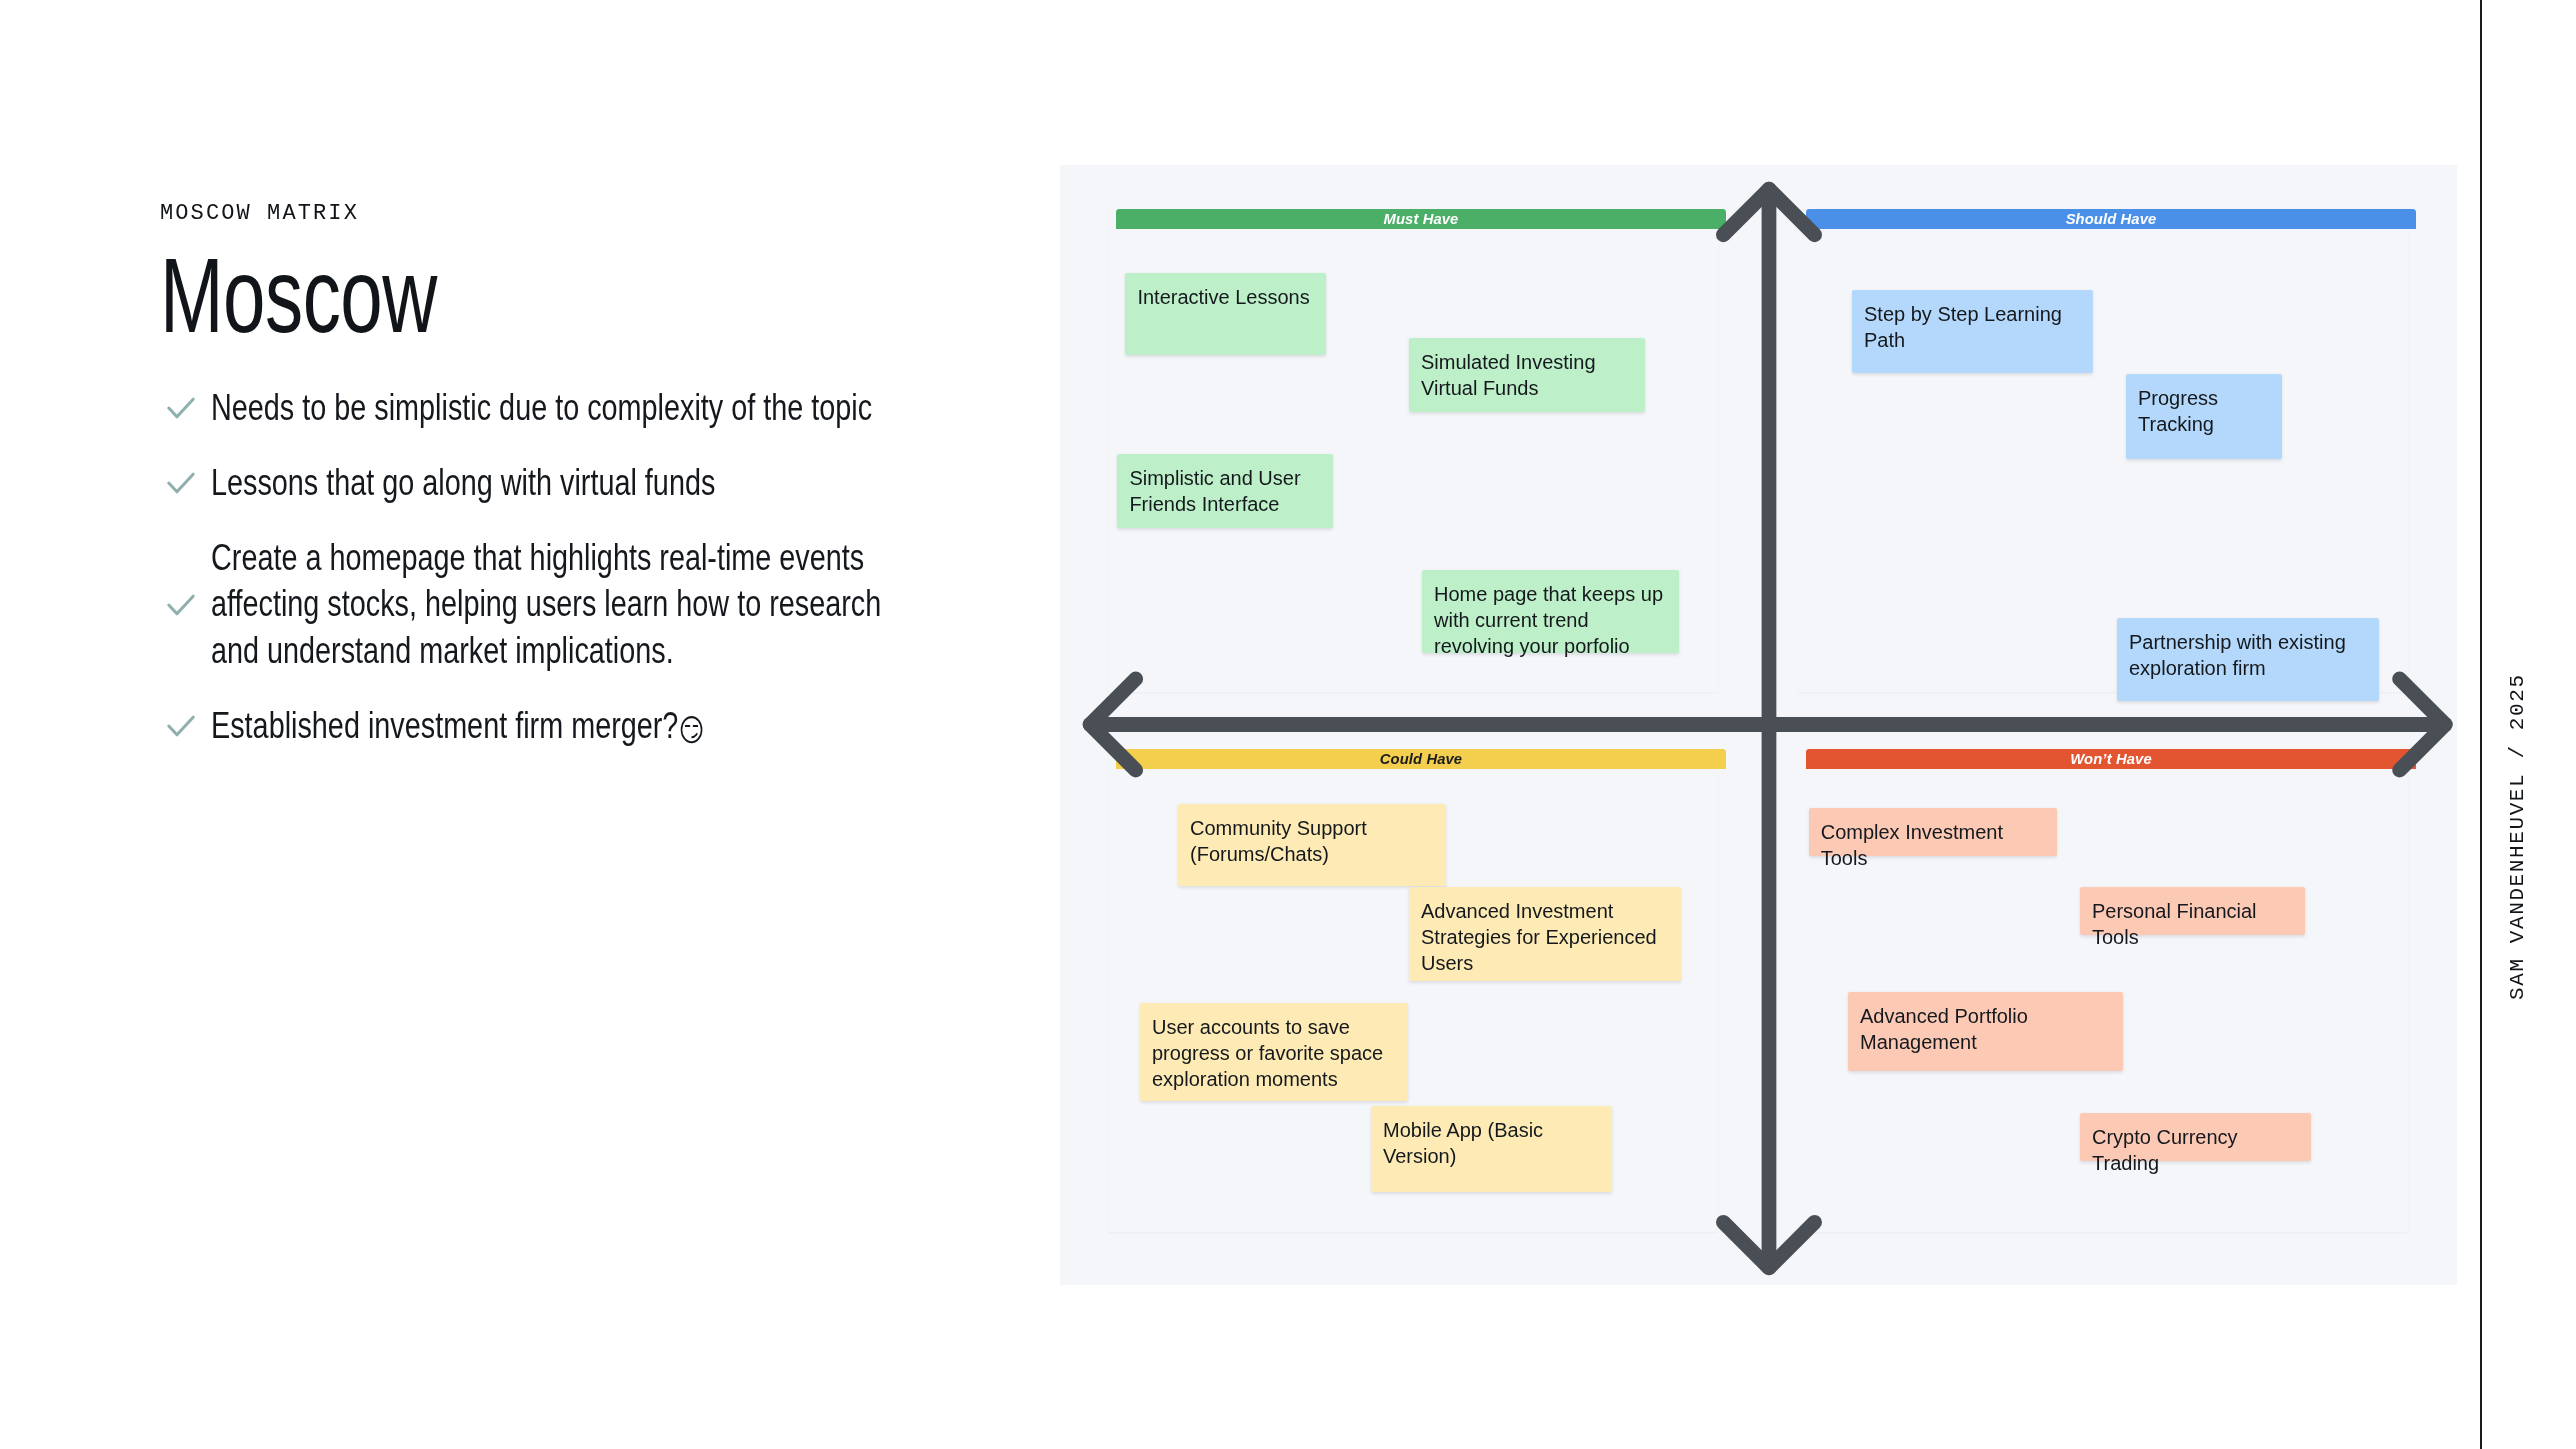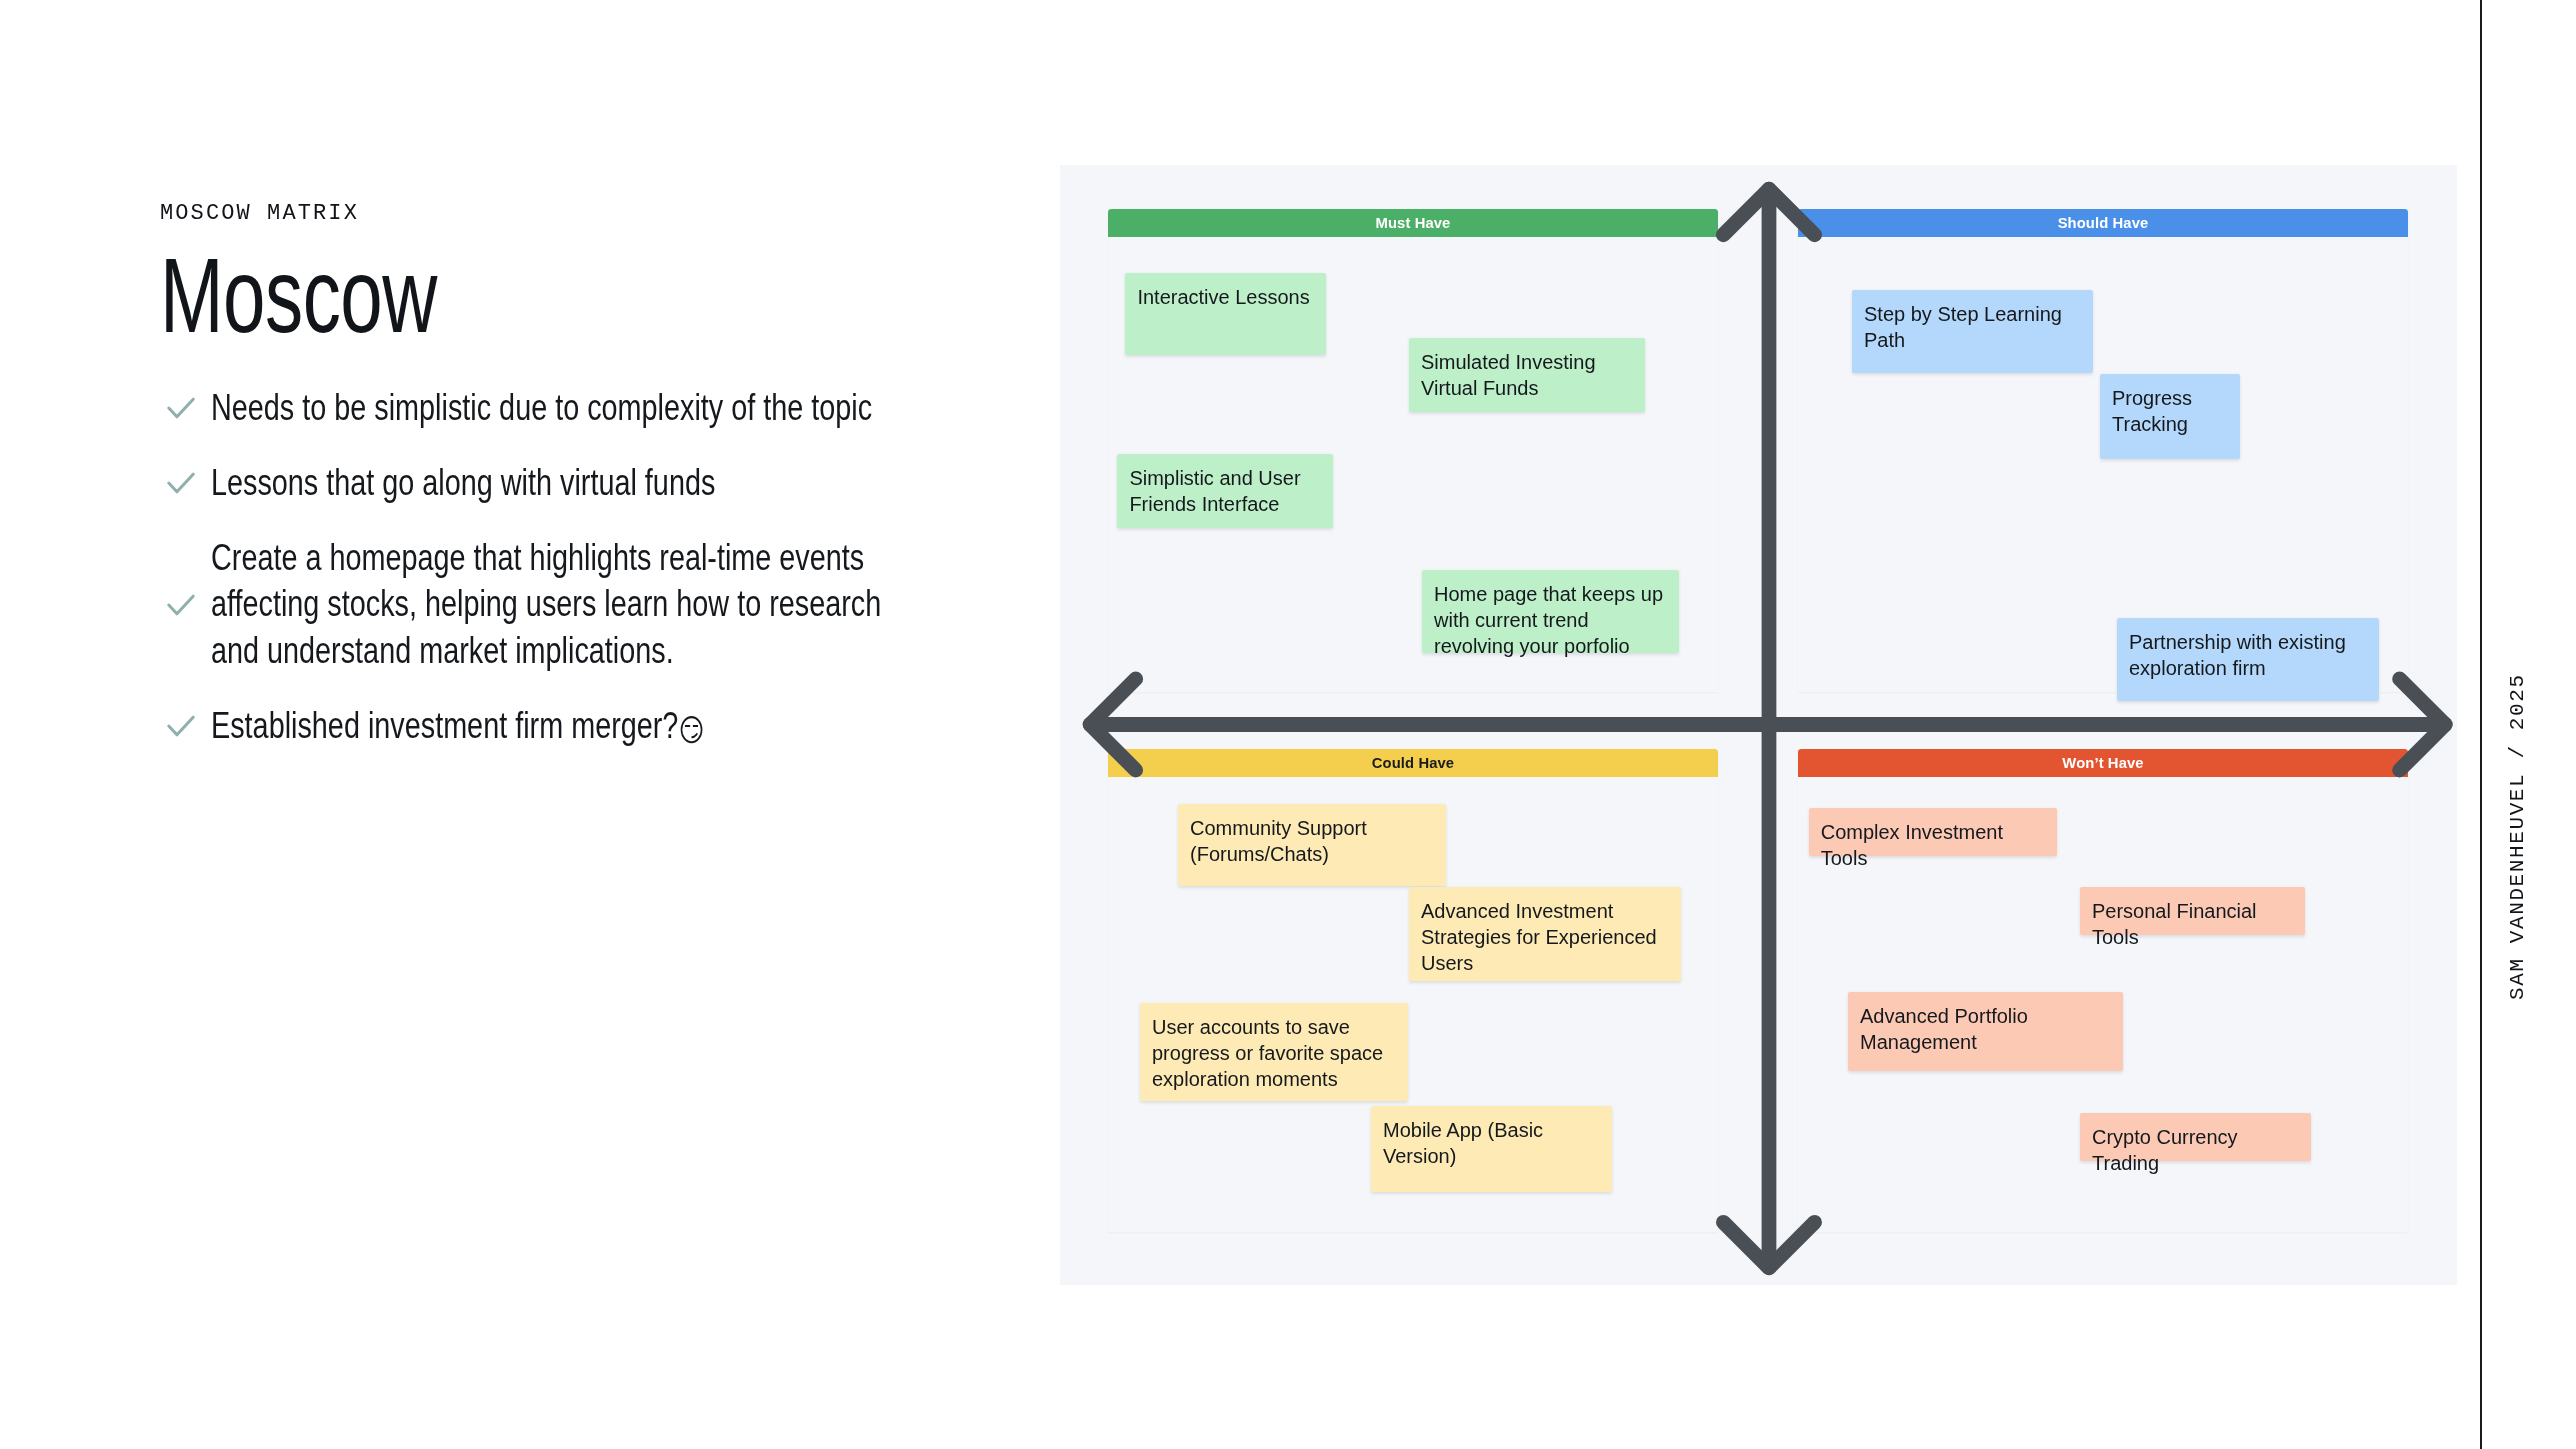--- a/index.html
+++ b/index.html
@@ -102,9 +102,9 @@
 
   .q-header {
     position: absolute;
-    left: 0; top: 0;
+    left: 8px; top: 0;
     width: 100%;
-    height: 28px;
+    height: 20px;
     border-radius: 3.4px 3.4px 0 0;
     display: flex;
     align-items: center;
@@ -112,6 +112,7 @@
     font-size: 14.8px;
     font-weight: 700;
     letter-spacing: 0.1px;
+    font-style: italic;
   }
   #q-must   .q-header { background: #4caf67; color: #ffffff; }
   #q-should .q-header { background: #4a90e8; color: #ffffff; }

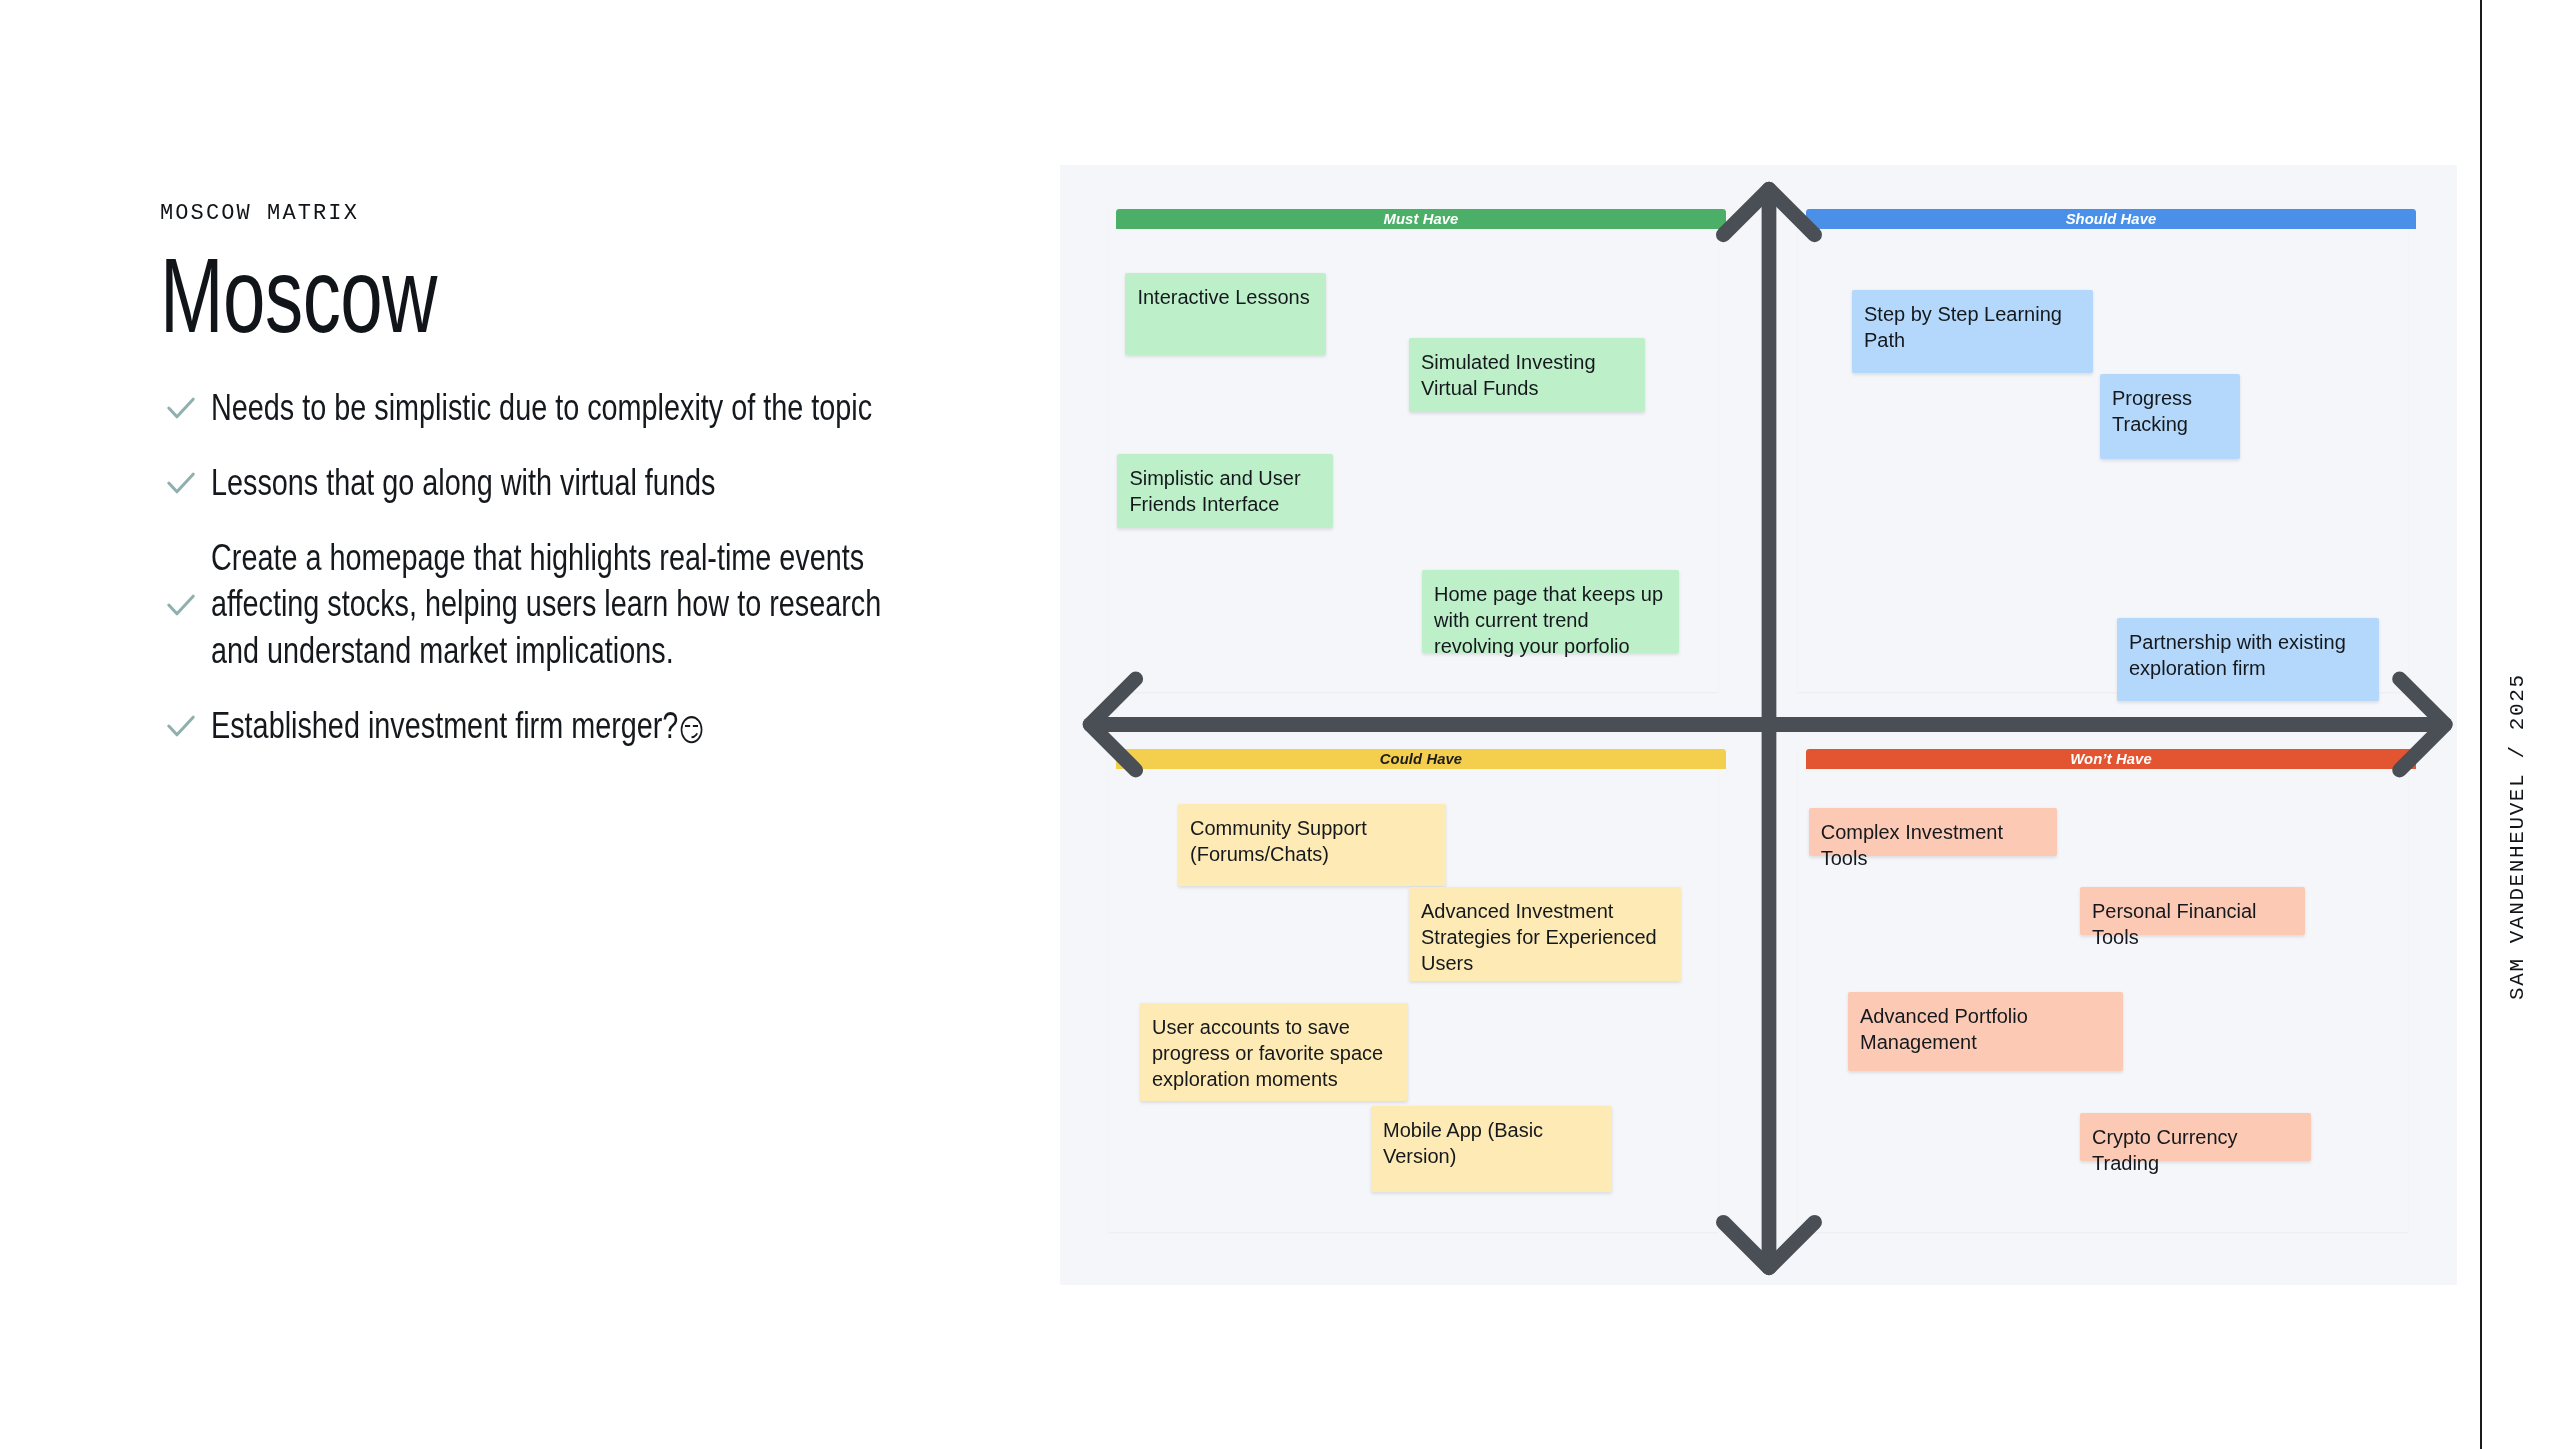--- a/index.html
+++ b/index.html
@@ -220,7 +220,7 @@
   <div class="quadrant" id="q-should">
     <div class="q-header">Should Have</div>
     <div class="card" style="left:54px;  top:81px; width:241px; height:83px;">Step by Step Learning Path</div>
-    <div class="card" style="left:302px; top:165px; width:140px; height:85px;">Progress Tracking</div>
+    <div class="card" style="left:328px; top:165px; width:156px; height:85px;">Progress Tracking</div>
     <div class="card" style="left:319px; top:409px; width:262px; height:83px;">Partnership with existing exploration firm</div>
   </div>
 

